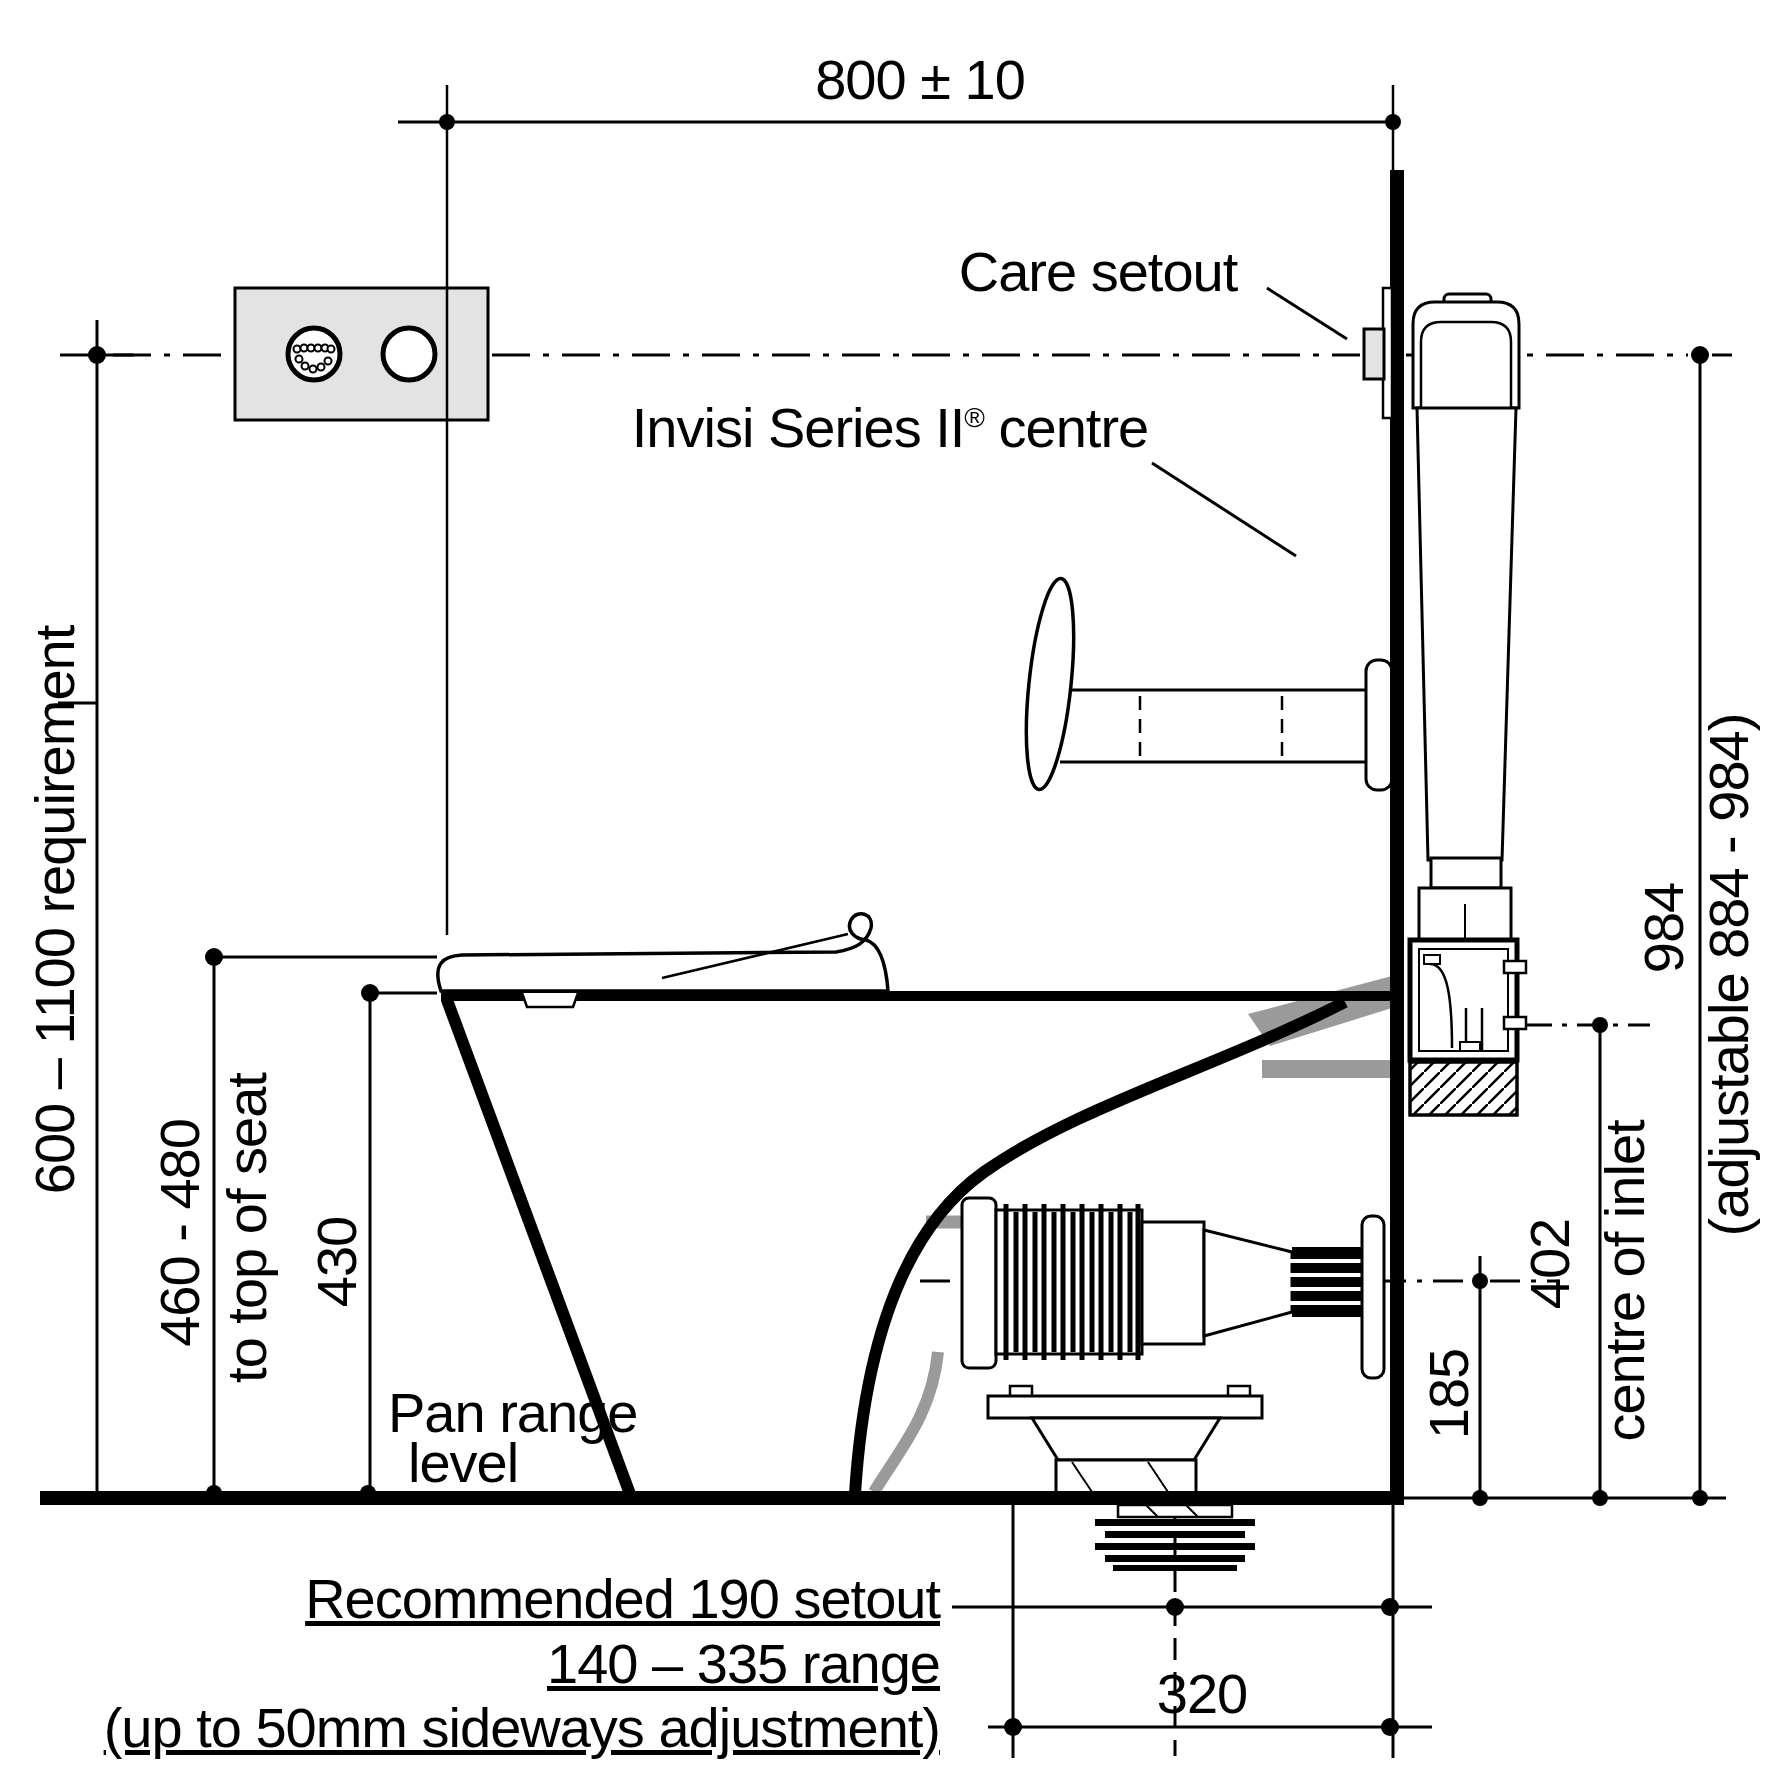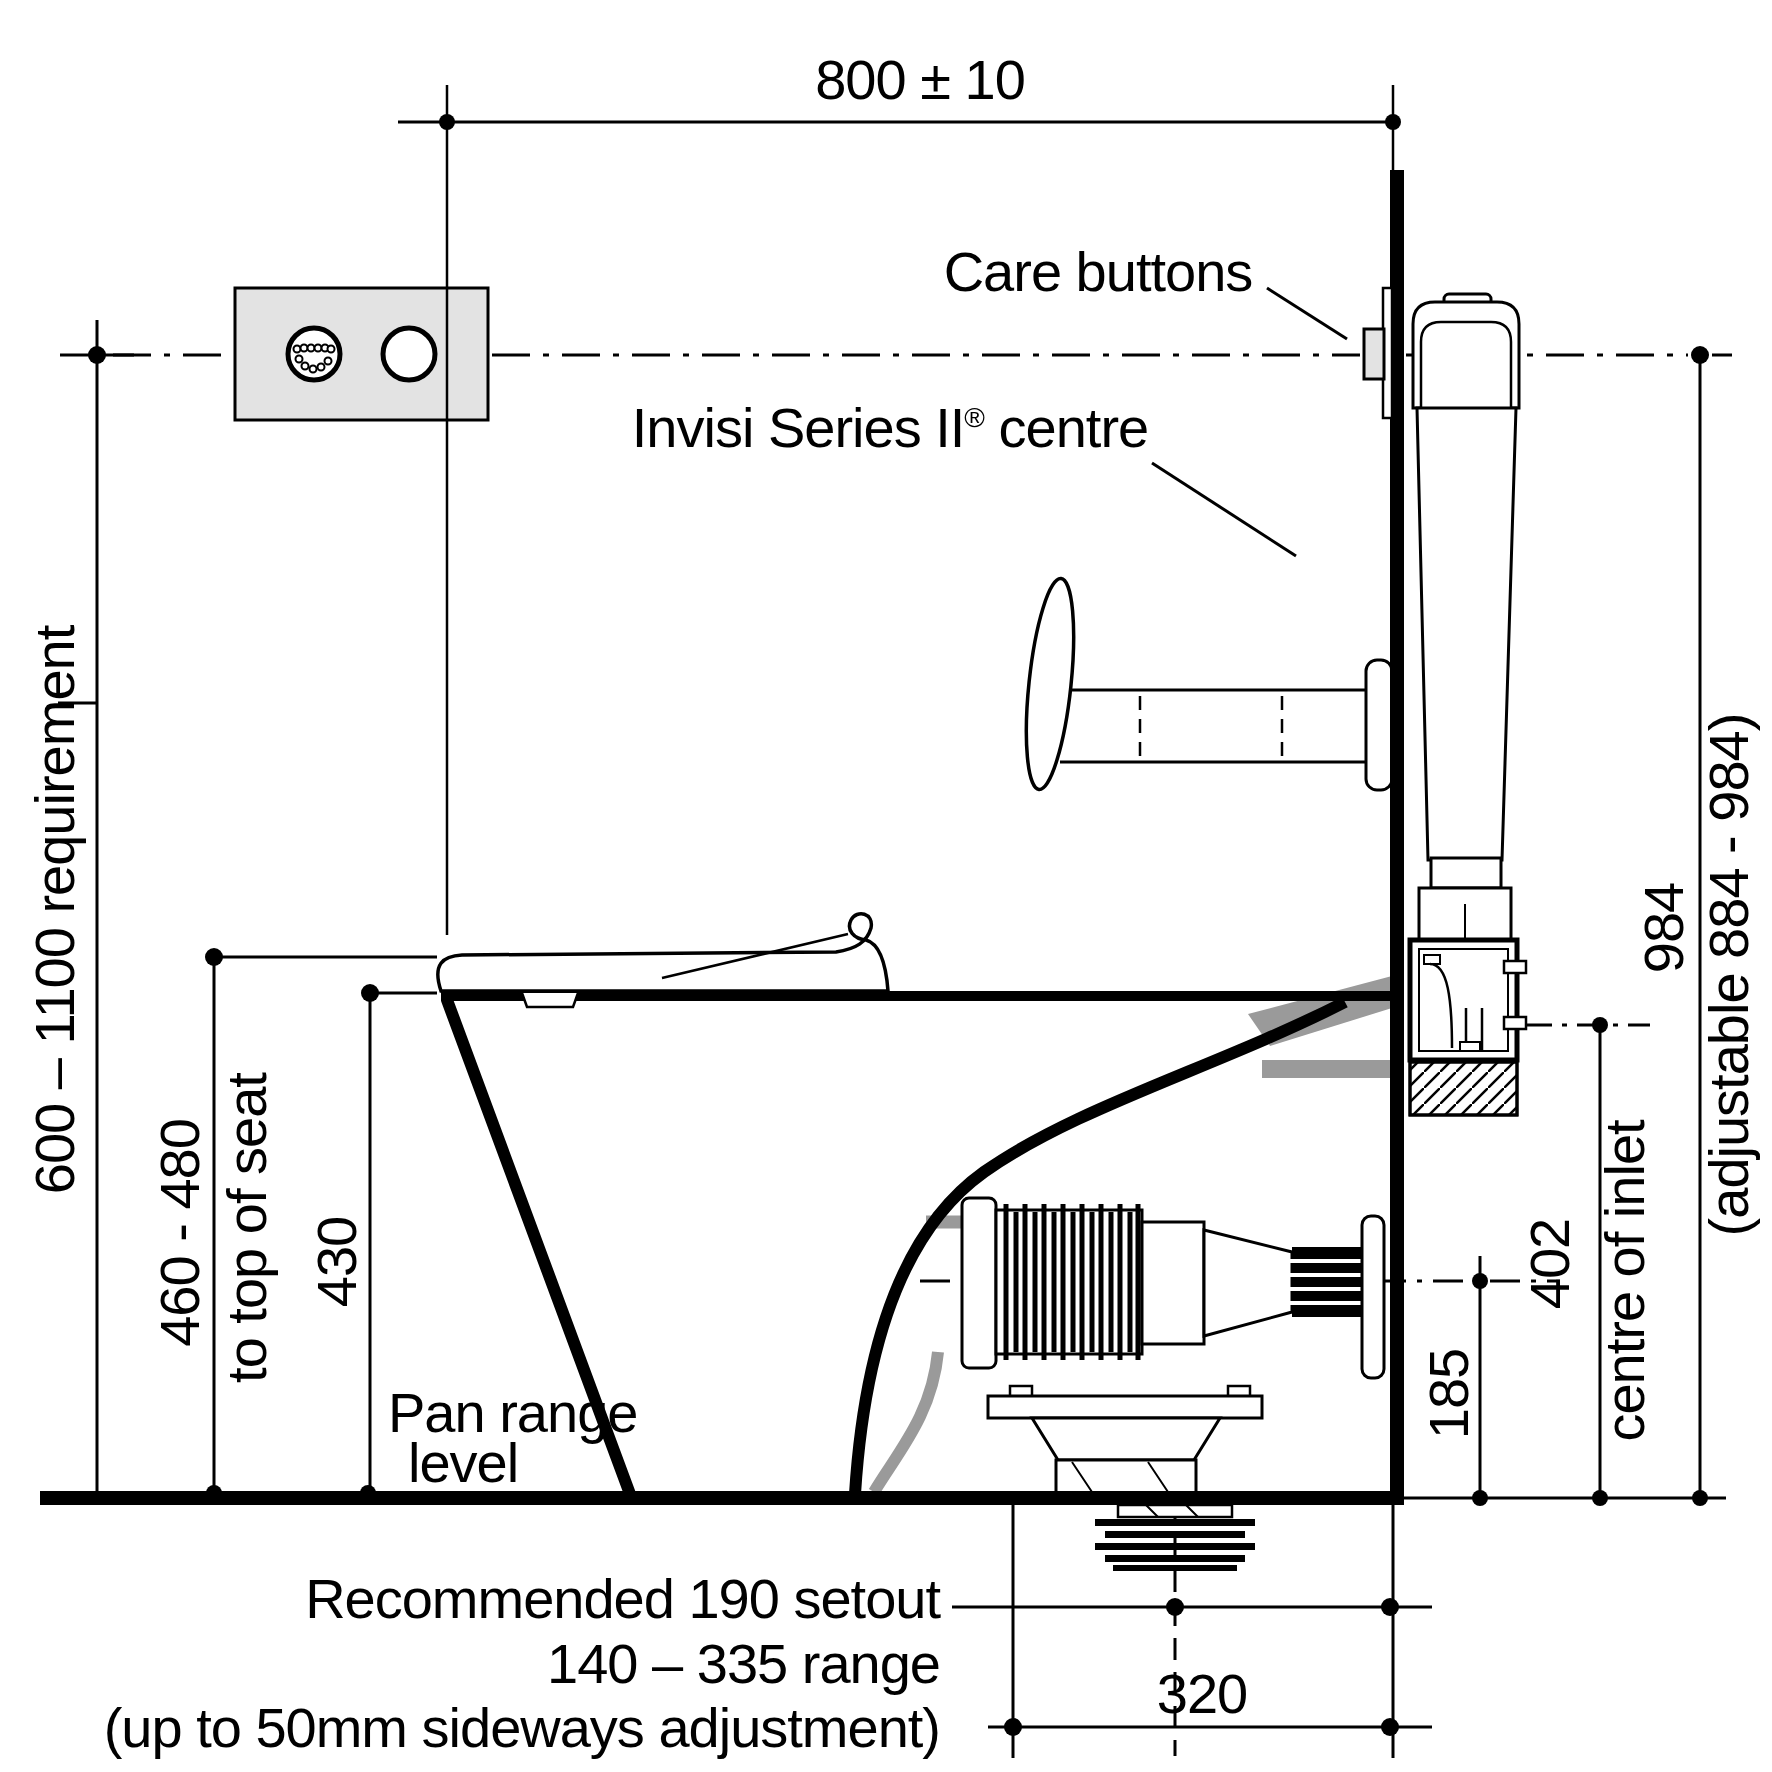--- a/index.html
+++ b/index.html
@@ -184,7 +184,7 @@
 </svg>
 
 <div class="lbl" style="left:920px;top:80px">800 ± 10</div>
-<div class="lbl" style="left:1098px;top:272px">Care buttons</div>
+<div class="lbl" style="left:1098px;top:272px">Care setout</div>
 <div class="lbl" style="left:890px;top:428px"><span>Invisi Series II</span><sup>®</sup><span> centre</span></div>
 
 <div class="lbl v" style="left:55px;top:910px">600 – 1100 requirement</div>

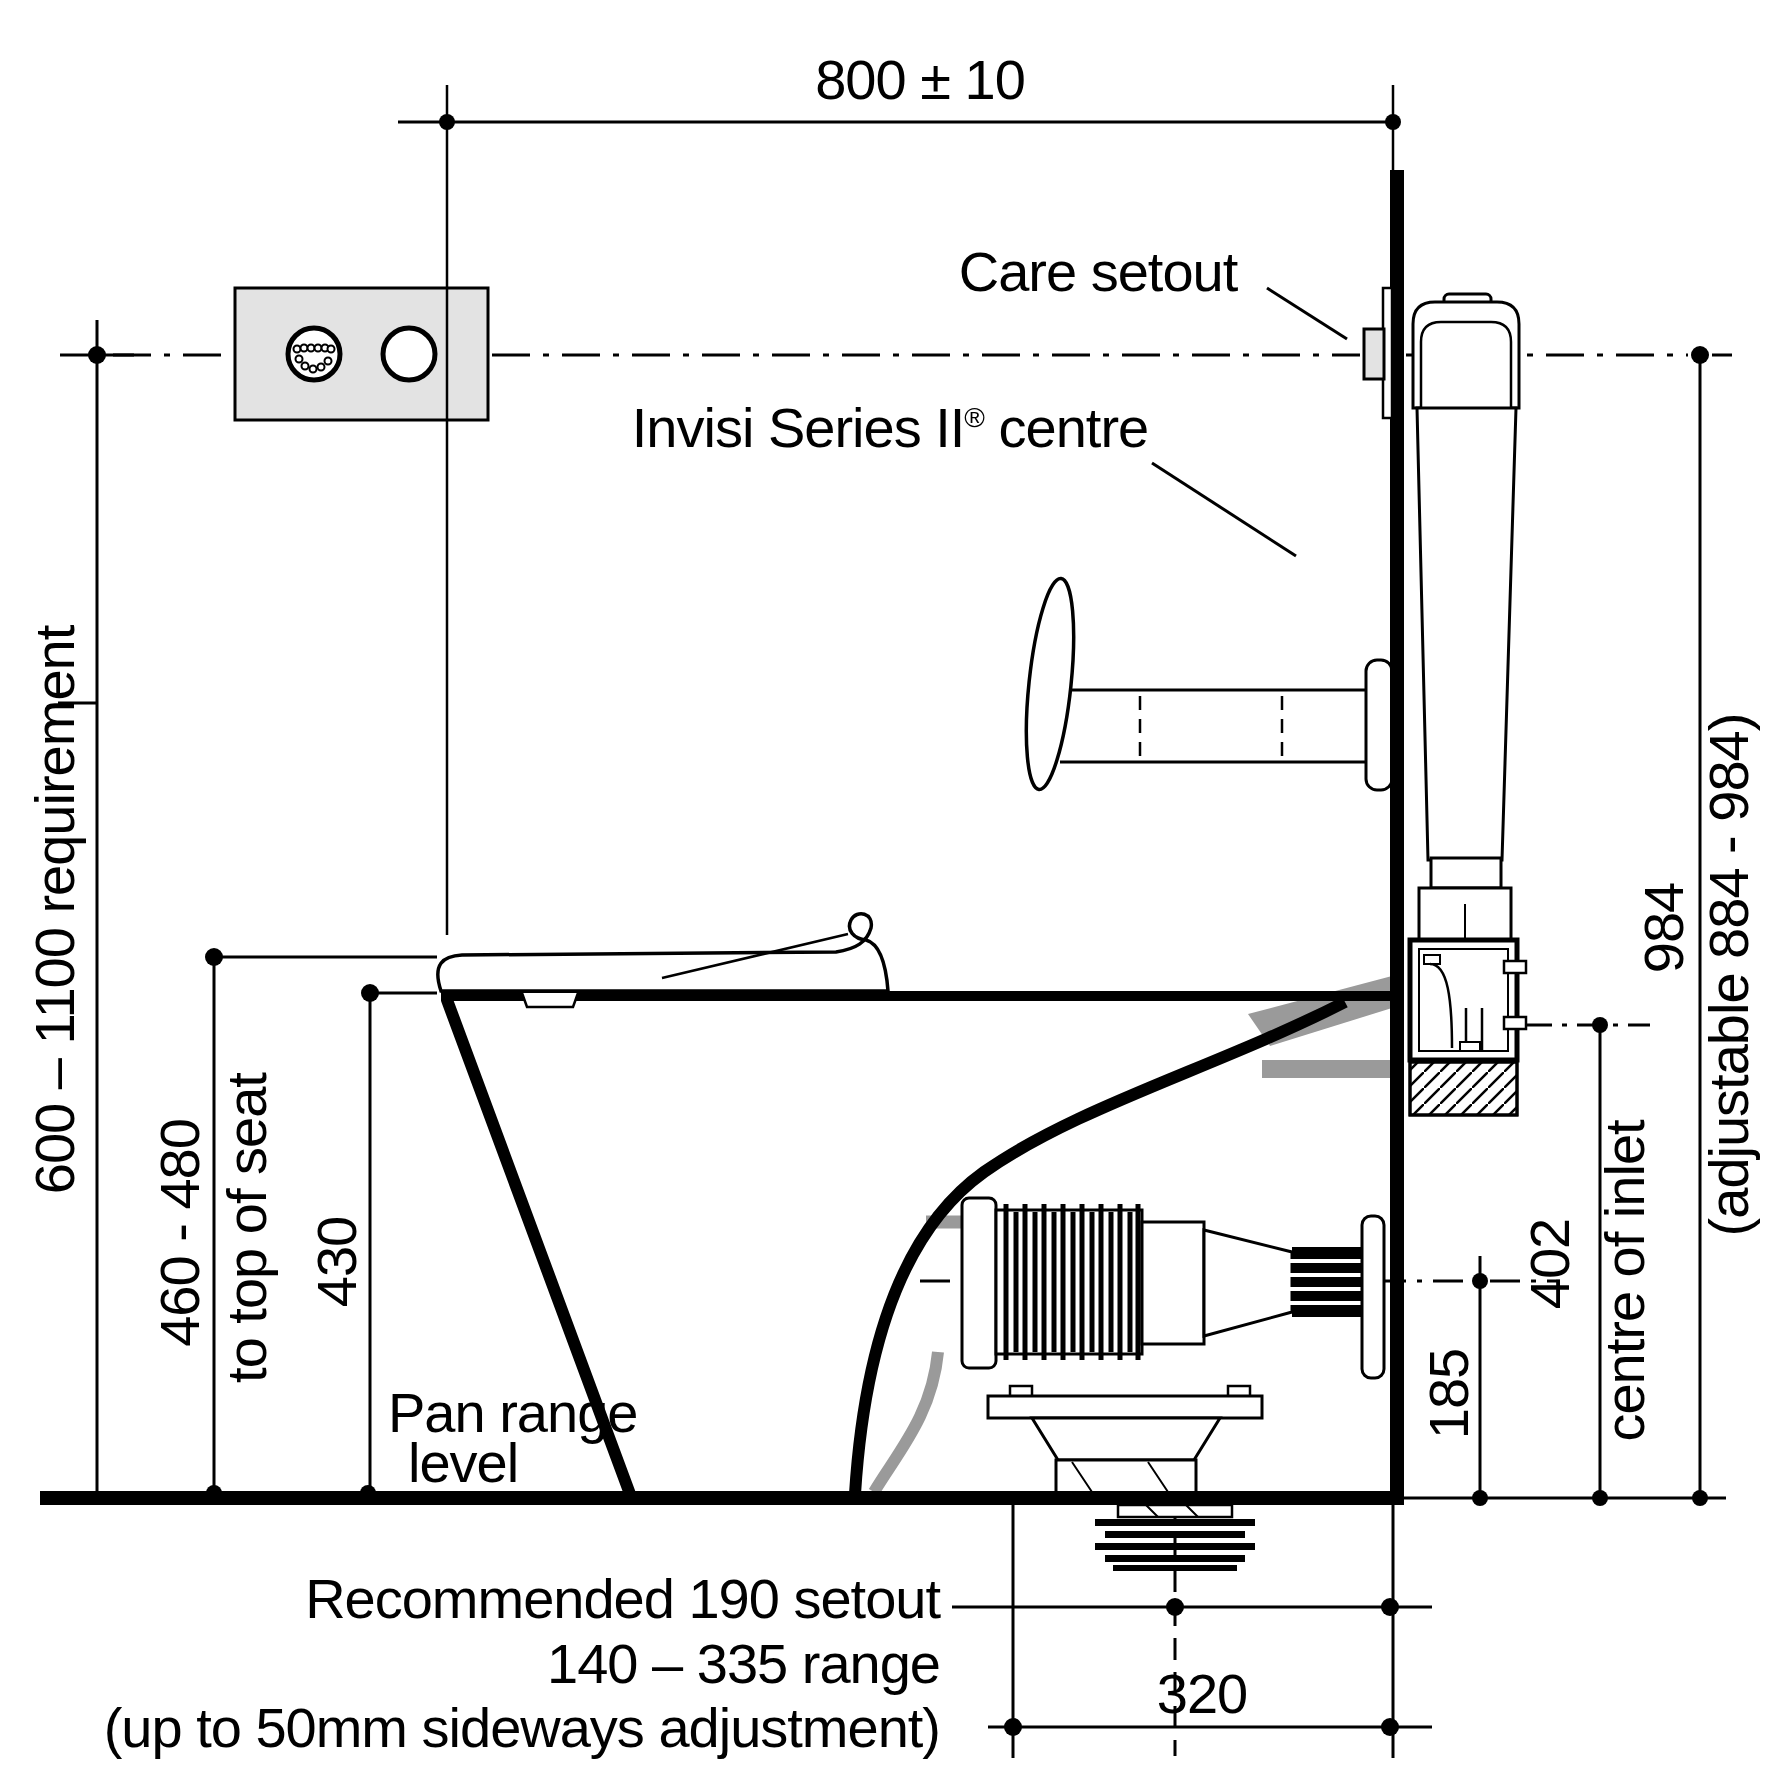--- a/index.html
+++ b/index.html
@@ -10,7 +10,7 @@
        transform:translate(-50%,-50%);line-height:1;}
   .lbl.v{transform:translate(-50%,-50%) rotate(-90deg);}
   .lbl.left{transform:translateY(-50%);}
-  .lbl.right{transform:translateY(-50%);text-align:center;}
+  .lbl.right{transform:translateY(-50%);text-align:center;text-decoration:underline;}
   .lbl sup{font-size:0.5em;vertical-align:super;}
 </style>
 </head>

